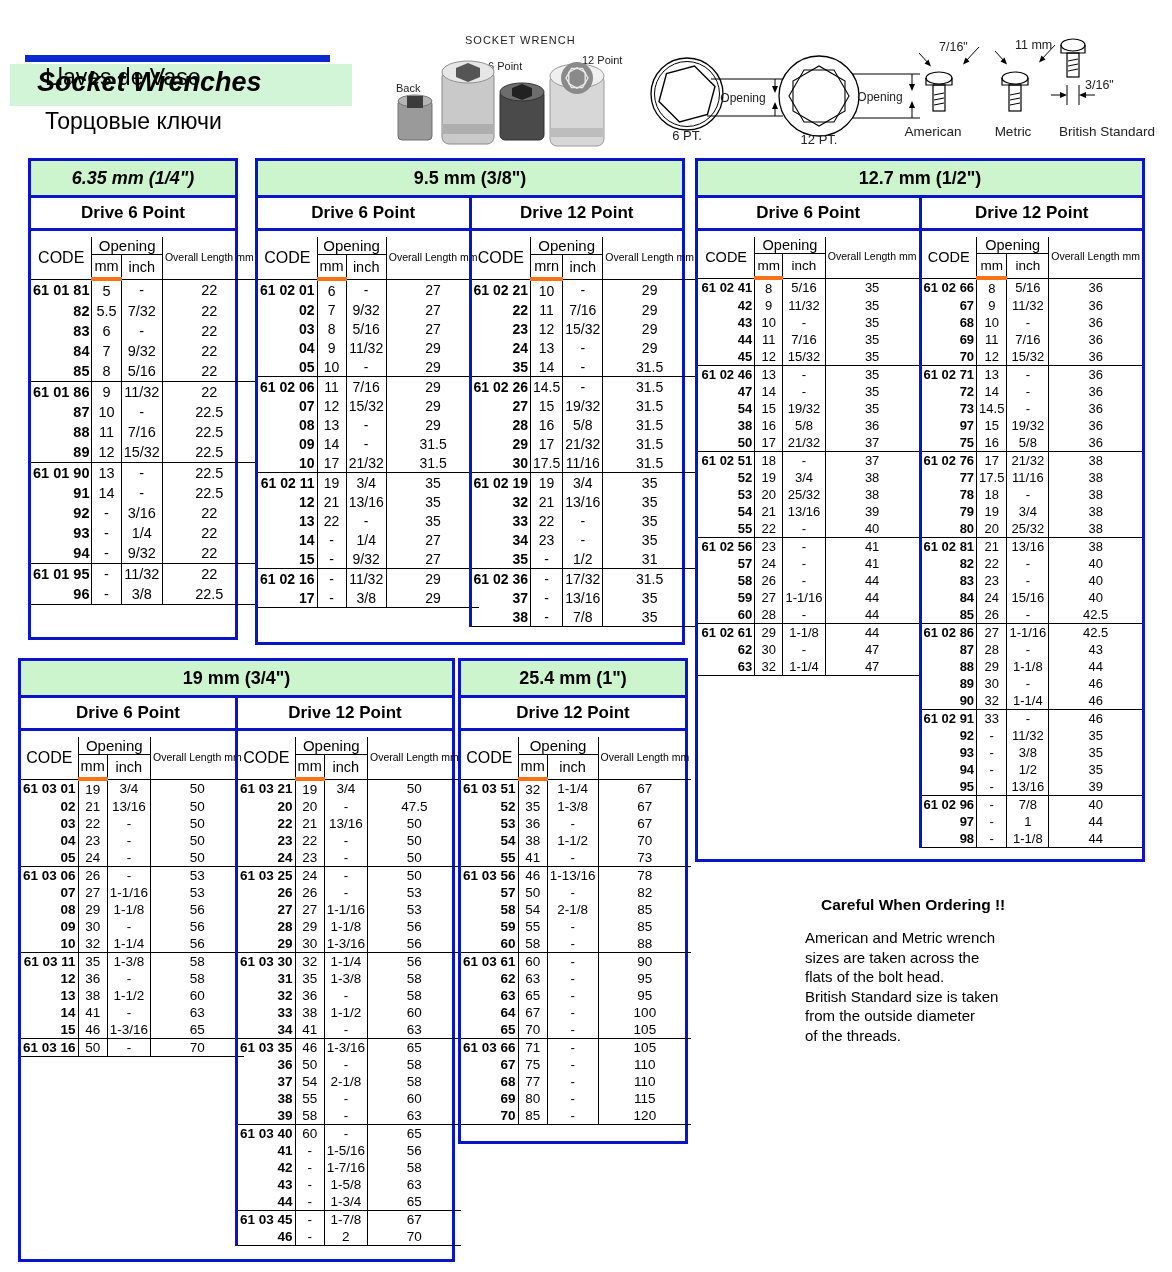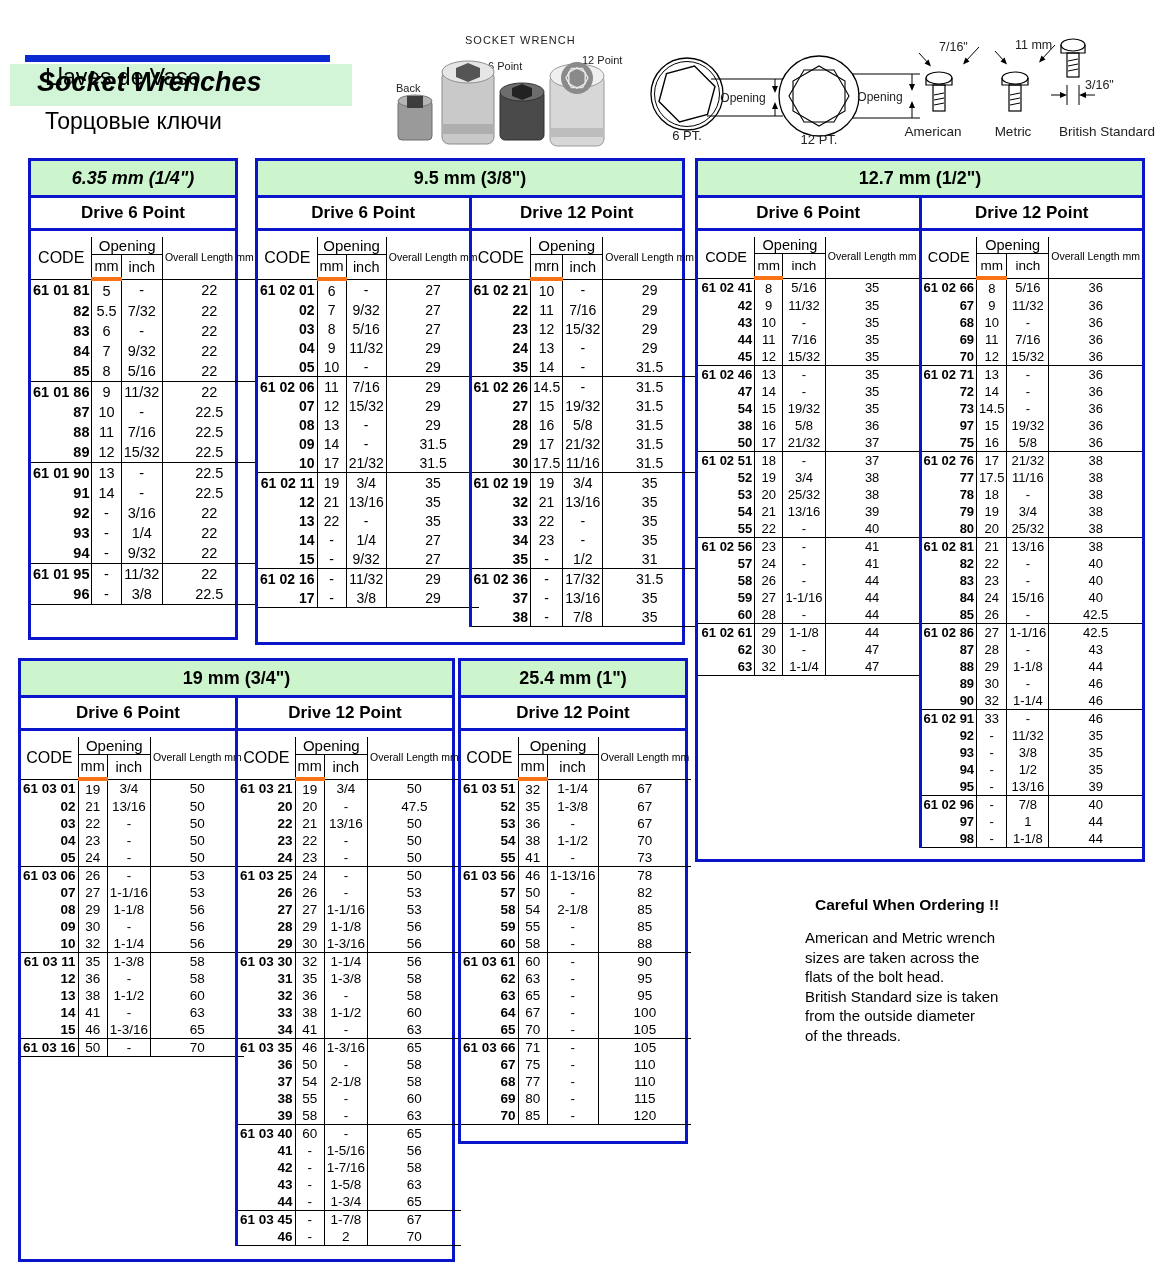--- a/index.html
+++ b/index.html
@@ -62,7 +62,7 @@
 
   
   #note{position:absolute;left:805px;top:896px;width:250px;}
-  #note .note-title{font-weight:bold;font-size:15.5px;margin-left:10px;margin-bottom:14px;}
+  #note .note-title{font-weight:bold;font-size:15.5px;margin-left:16px;margin-bottom:14px;}
   #note .note-line{font-size:15px;line-height:19.5px;}
 
   

